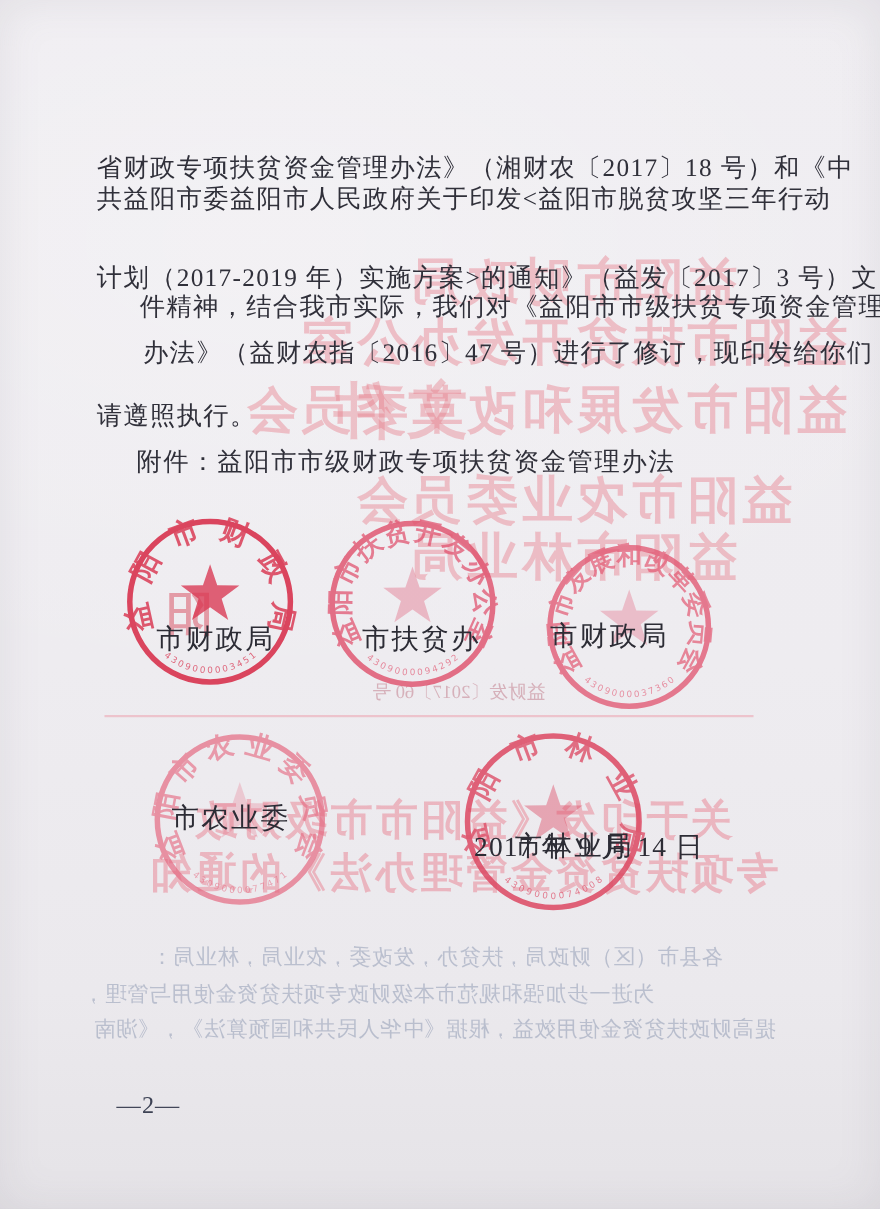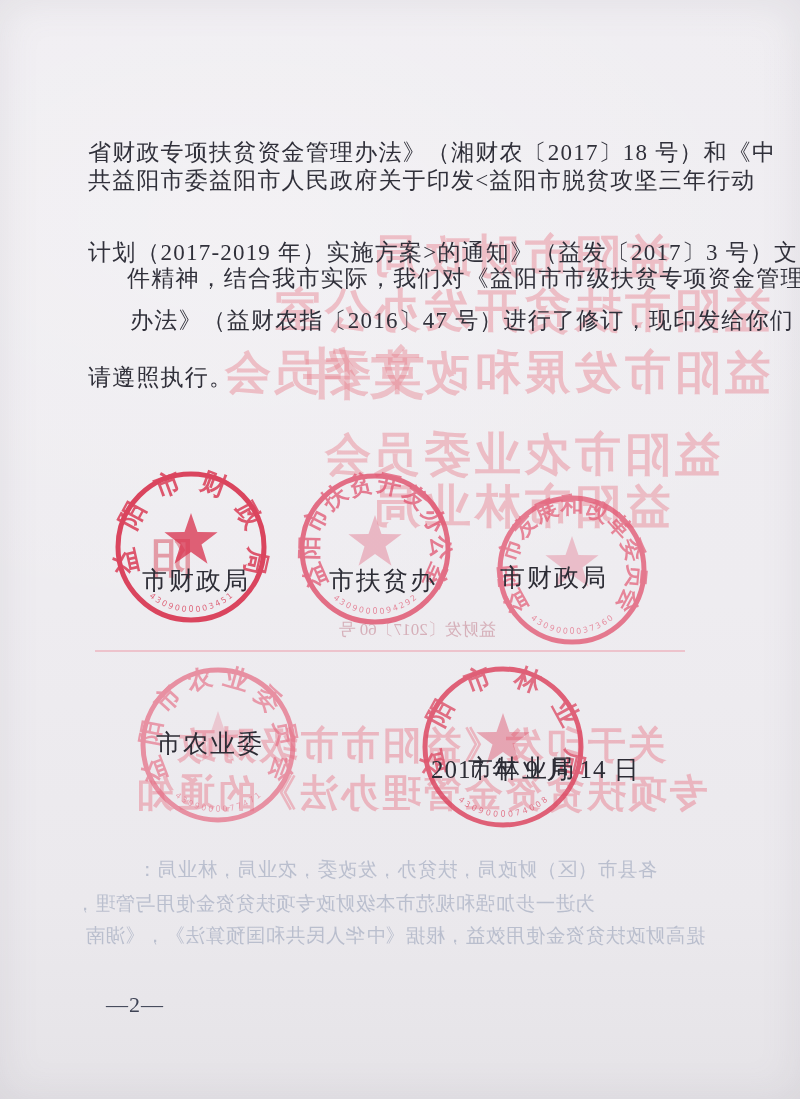--- a/index.html
+++ b/index.html
@@ -228,6 +228,7 @@
       <div class="body-line" style="top: 306px; margin-left: 42px;">办法》（益财农指〔2016〕47 号）进行了修订，现印发给你们，</div>
       <div class="body-line" style="top: 364px; font-family: Liberation Mono, monospace;">请遵照执行。</div>
     </div>
+  <div class="attach-line">附件：益阳市市级财政专项扶贫资金管理办法</div>
   <div id="seal-labels">
       <div class="seal-label" style="left: 142px; top: 564px;">市财政局</div>
       <div class="seal-label" style="left: 329px; top: 564px;">市扶贫办</div>

